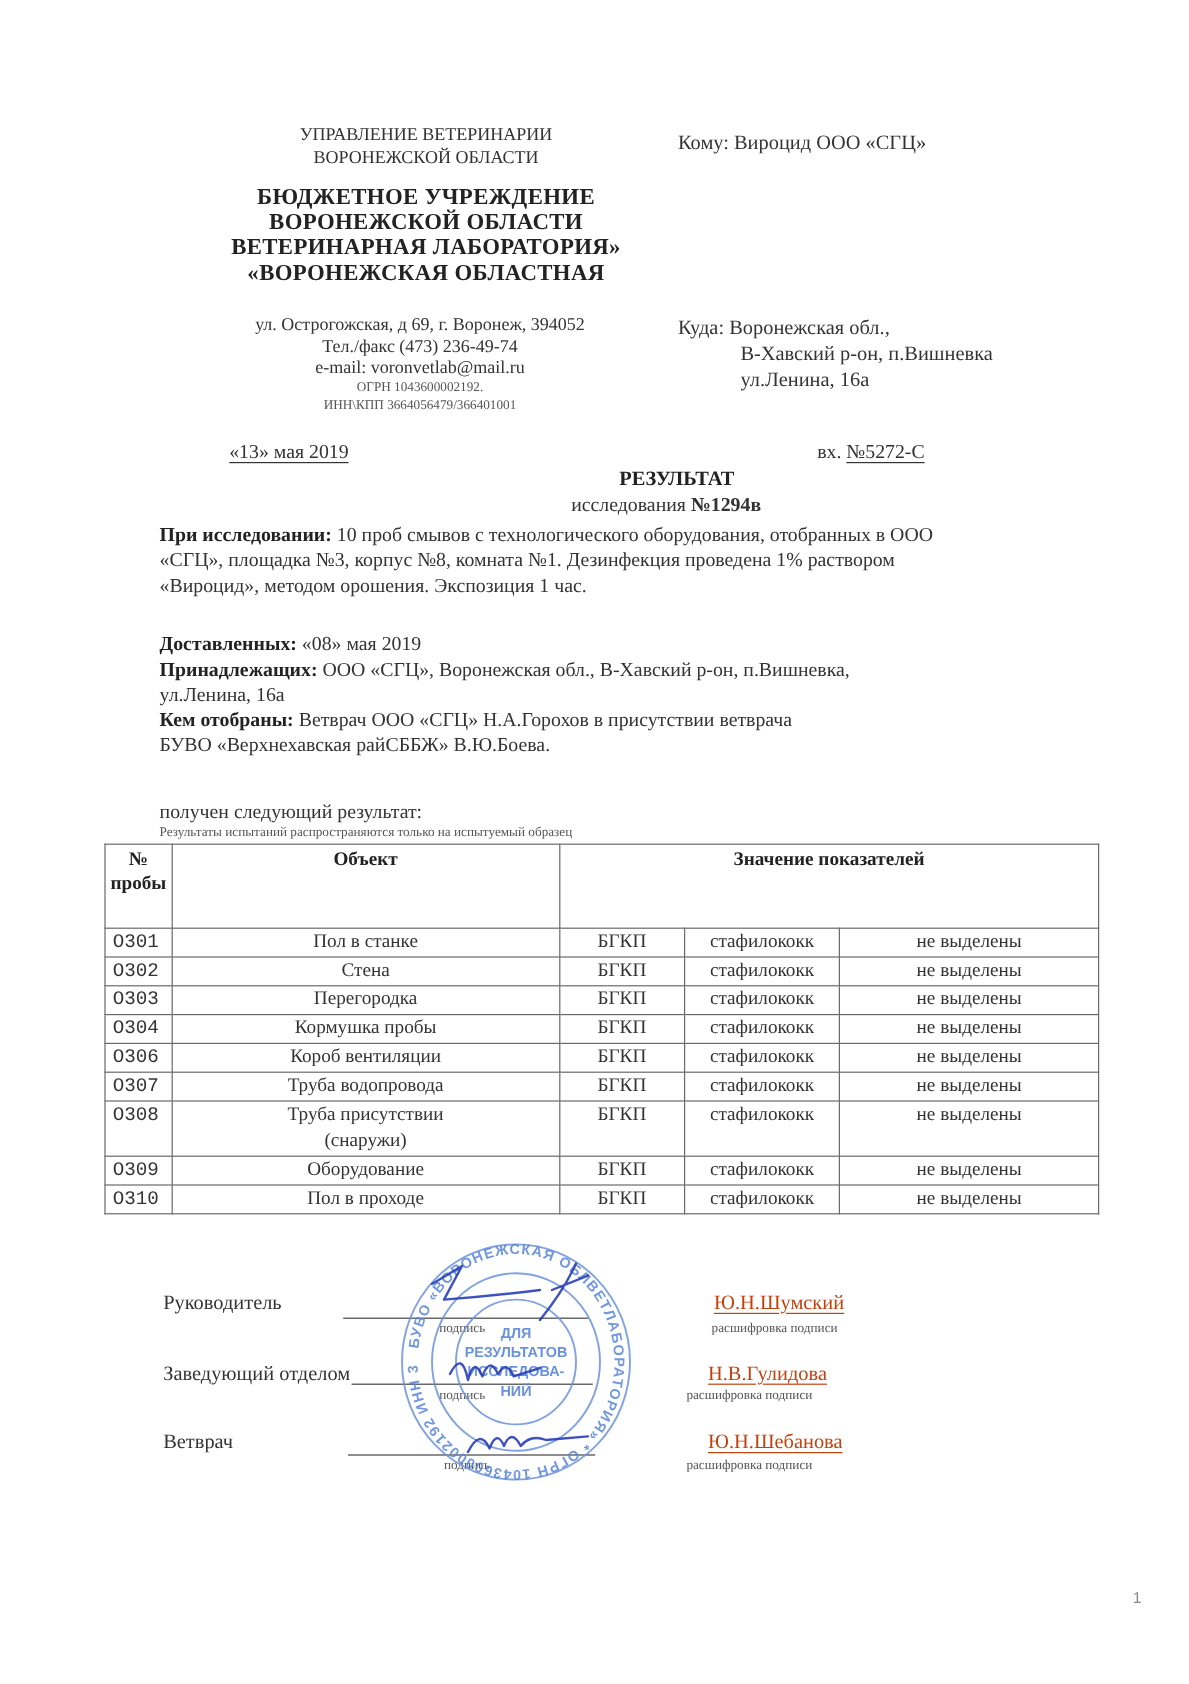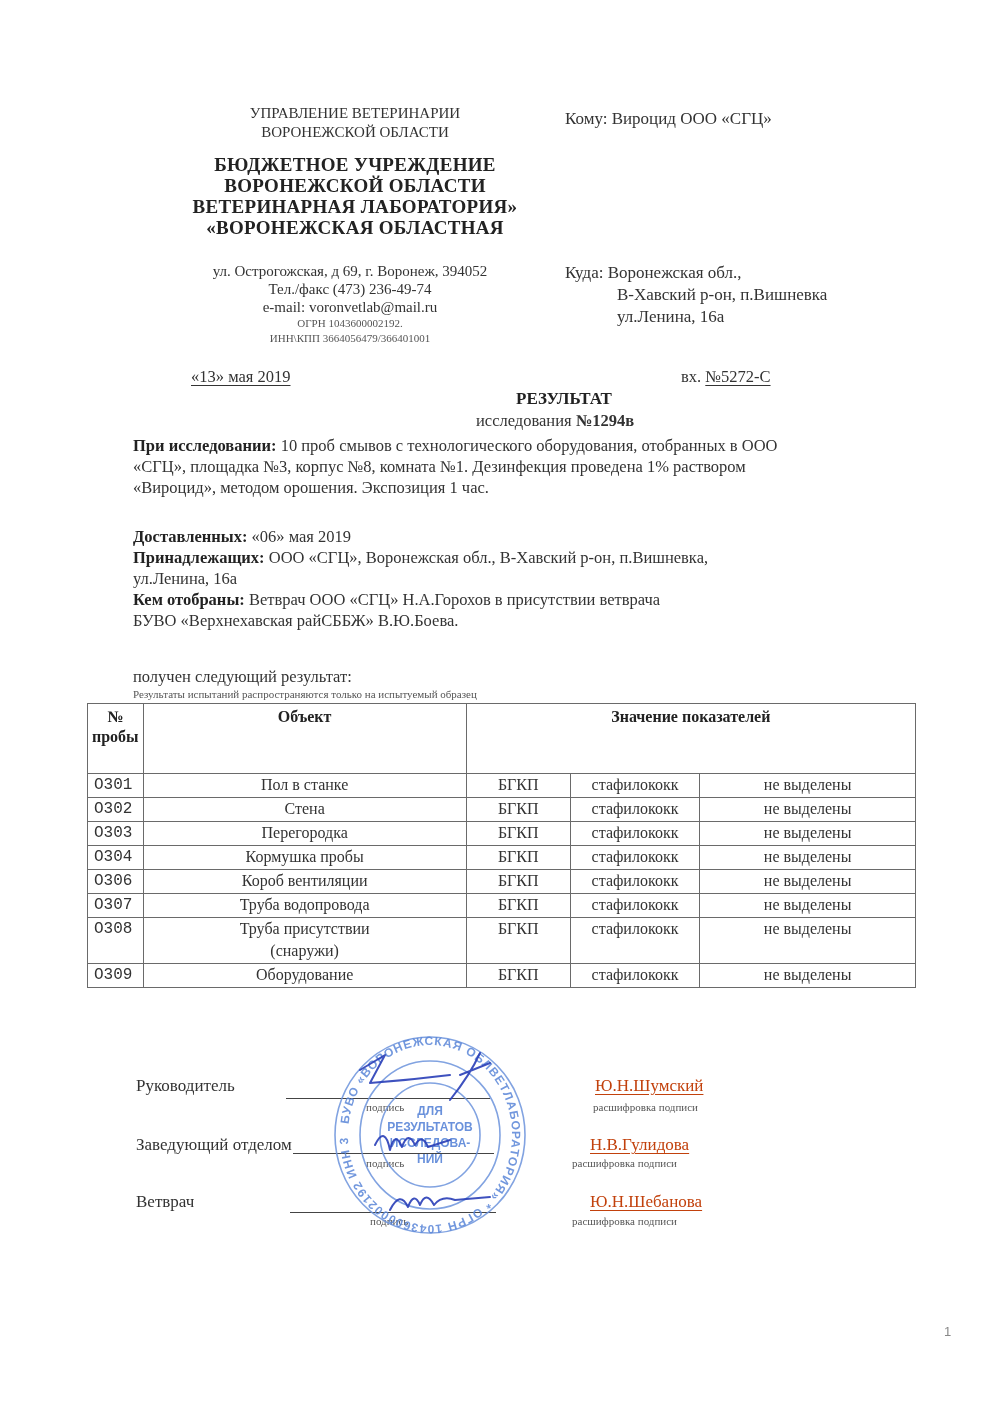--- a/index.html
+++ b/index.html
@@ -88,7 +88,7 @@
 </div>
 
 <div class="abs body-text" style="left:133px; top:526px; width:800px;">
-  <div><b>Доставленных:</b><span> «06» мая 2019</span></div>
+  <div><b>Доставленных:</b><span> «08» мая 2019</span></div>
   <div><b>Принадлежащих:</b><span> ООО «СГЦ», Воронежская обл., В-Хавский р-он,  п.Вишневка,</span></div>
   <div>ул.Ленина, 16а</div>
   <div><b>Кем отобраны:</b><span> Ветврач  ООО «СГЦ» Н.А.Горохов в присутствии ветврача</span></div>

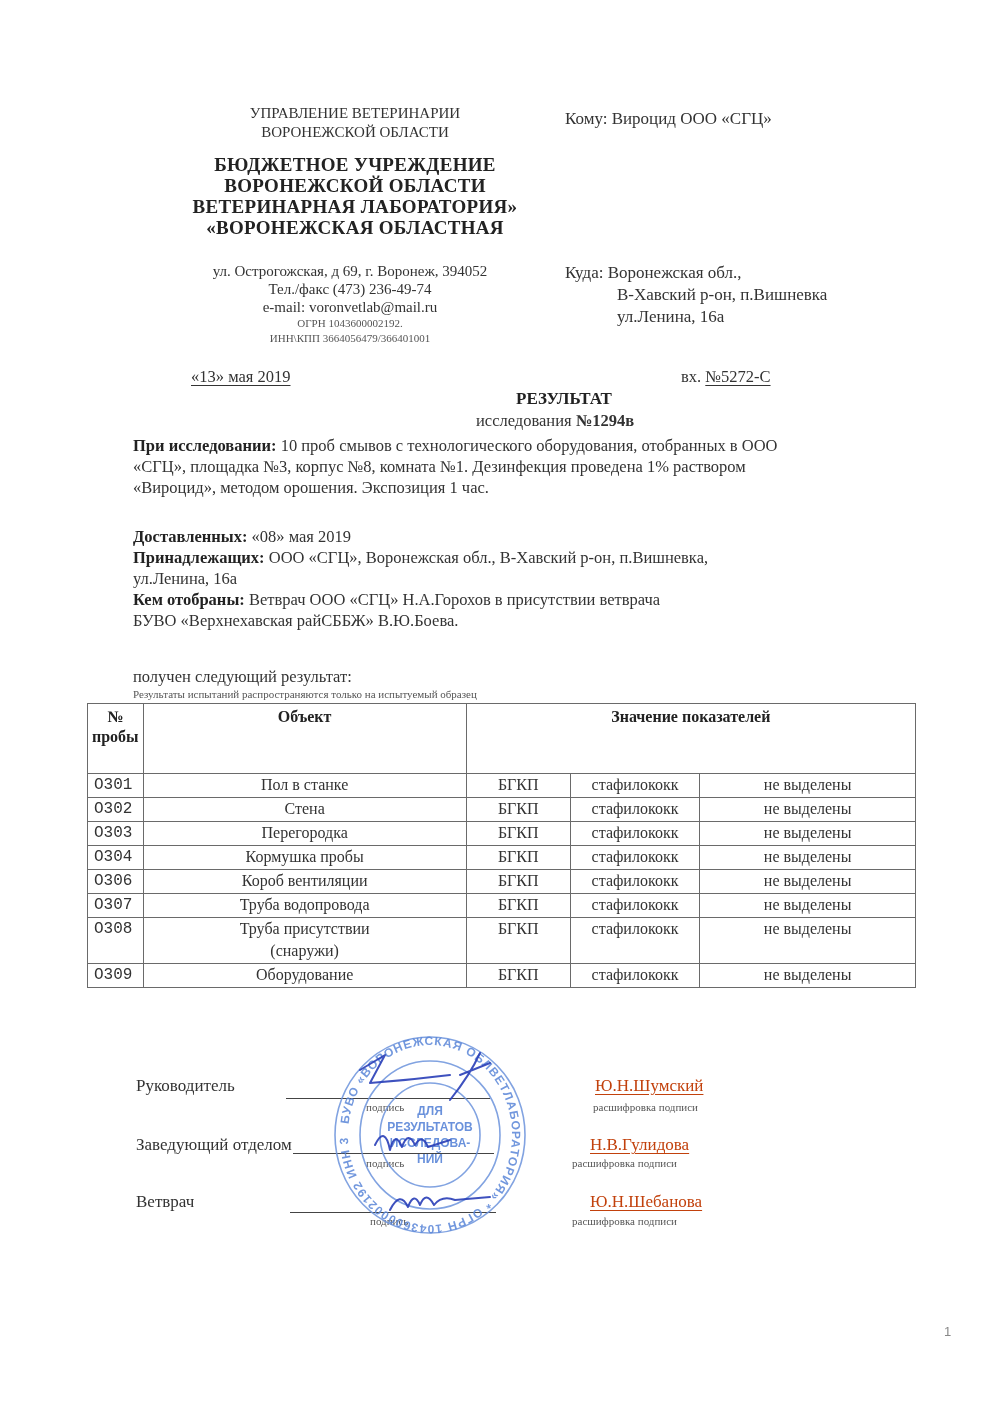--- a/index.html
+++ b/index.html
@@ -171,6 +171,13 @@
     <td>стафилококк</td>
     <td>не выделены</td>
   </tr>
+  <tr class="row">
+    <td class="num">О310</td>
+    <td>Пол в проходе</td>
+    <td>БГКП</td>
+    <td>стафилококк</td>
+    <td>не выделены</td>
+  </tr>
 </tbody>
   </table>
 

